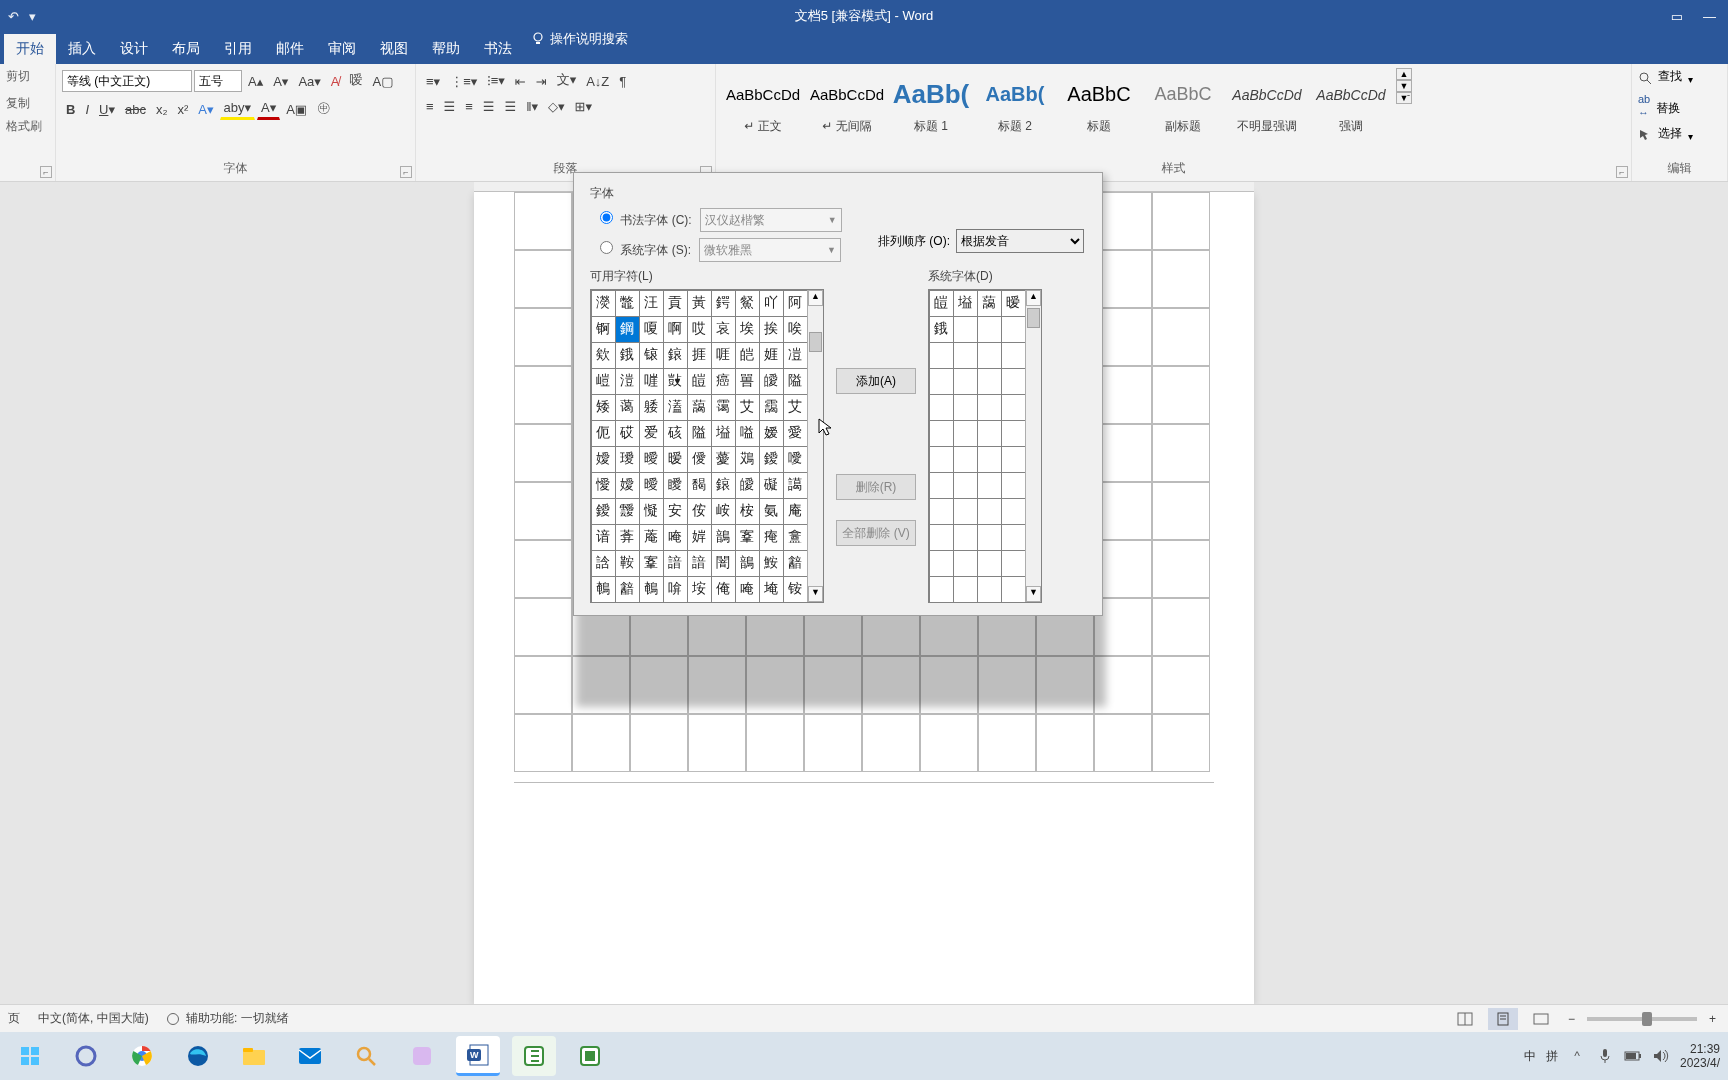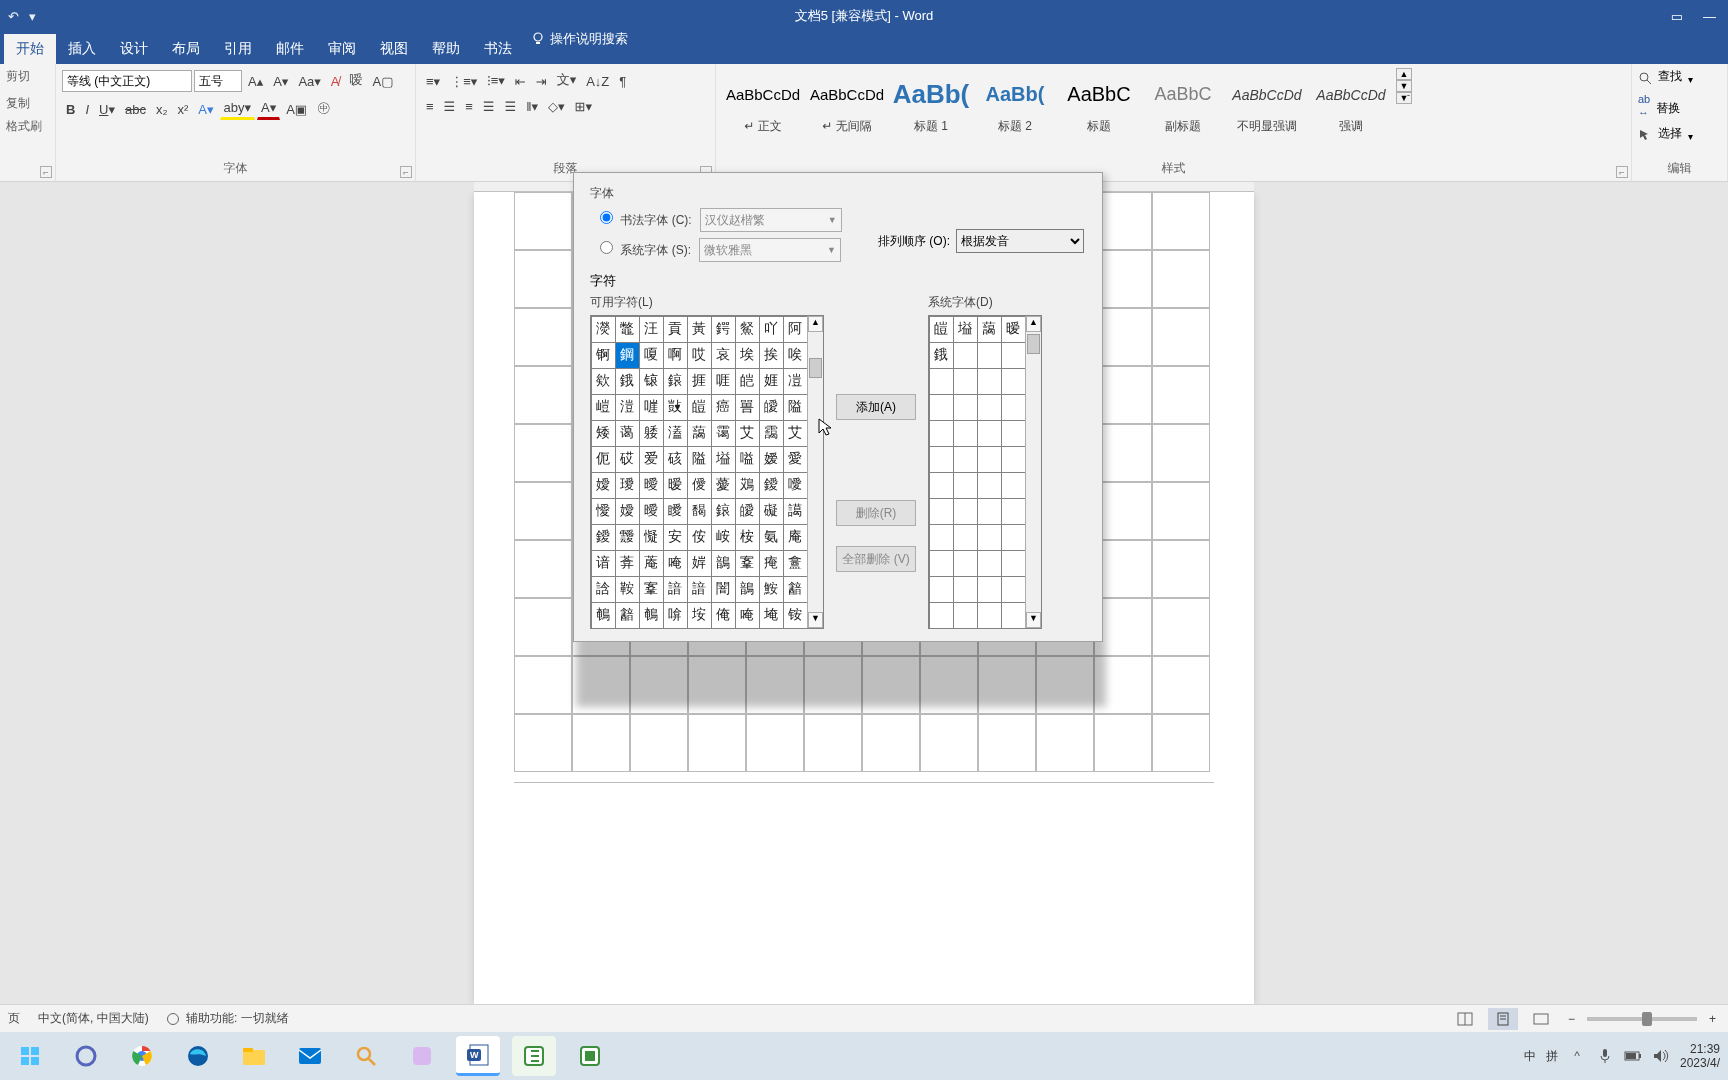--- a/index.html
+++ b/index.html
@@ -459,7 +459,6 @@
       </select>
     </div>
 
-    <div class="sec-label" style="margin-top:10px">字符</div>
 
     <div class="chars-section">
       <div class="char-col">

